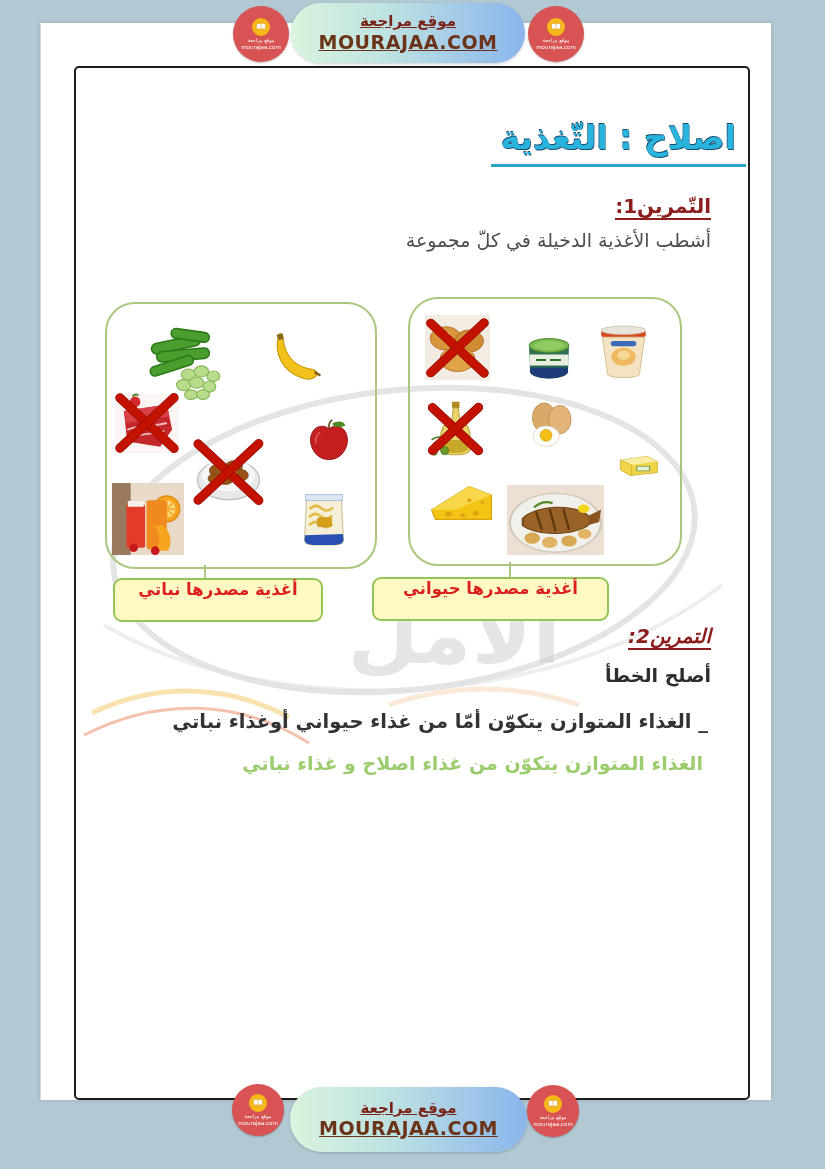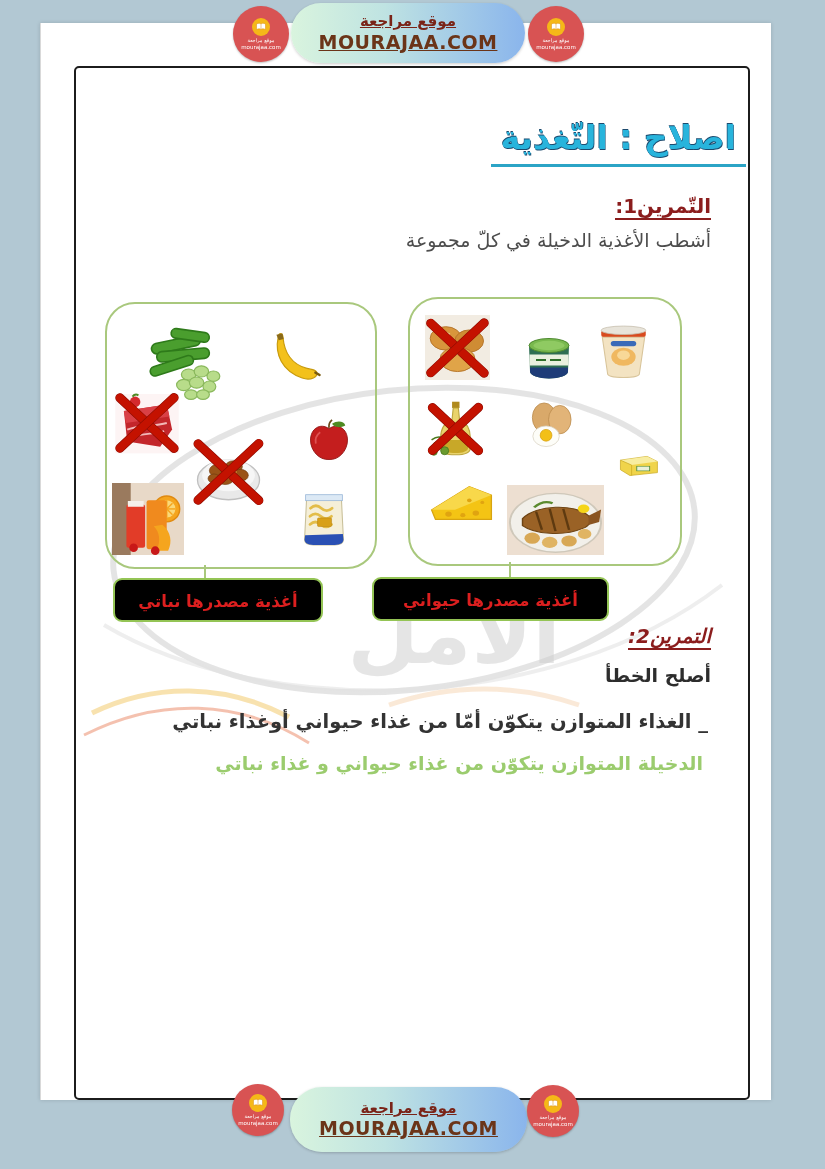--- a/index.html
+++ b/index.html
@@ -66,8 +66,8 @@
   }
   .connector{width:2.2px;background:#a9c87d;z-index:2;}
   .label-box{
-    border:2px solid #94c455;border-radius:9px;background:#000000;z-index:2;
-    text-align:center;padding-top:12px;box-sizing:border-box;
+    border:2px solid #94c455;border-radius:9px;background:#fef9c3;z-index:2;
+    text-align:center;padding-top:0;box-sizing:border-box;
   }
   .label-box .lbl{
     direction:rtl;font-size:16.5px;font-weight:bold;color:#dc1f1f;

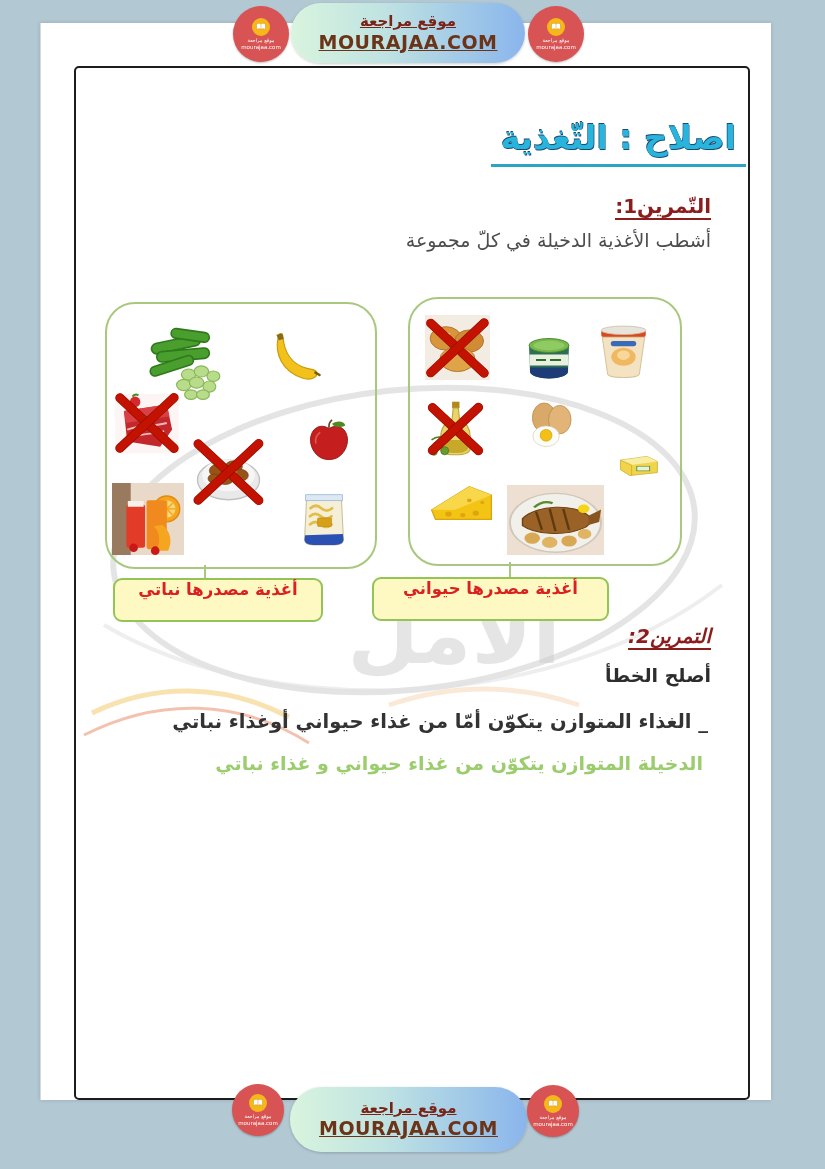--- a/index.html
+++ b/index.html
@@ -360,7 +360,7 @@
 <div class="abs ex-heading" style="right:114px;top:624px;font-style:italic;">التمرين2:</div>
 <div class="abs ex-instruction bold-dark" style="right:114px;top:664px;">أصلح الخطأ</div>
 <div class="abs wrong-line" style="right:117px;top:710px;">_ الغذاء المتوازن يتكوّن أمّا من غذاء حيواني أوغذاء نباتي</div>
-<div class="abs answer-line" style="right:122px;top:752px;">الدخيلة المتوازن يتكوّن من غذاء حيواني و غذاء نباتي</div>
+<div class="abs answer-line" style="right:122px;top:752px;">الغذاء المتوازن يتكوّن من غذاء اصلاح و غذاء نباتي</div>
 
 <div class="abs logo-circle" style="left:232px;top:1084px;width:52px;height:52px;">
   <div class="logo-badge">

